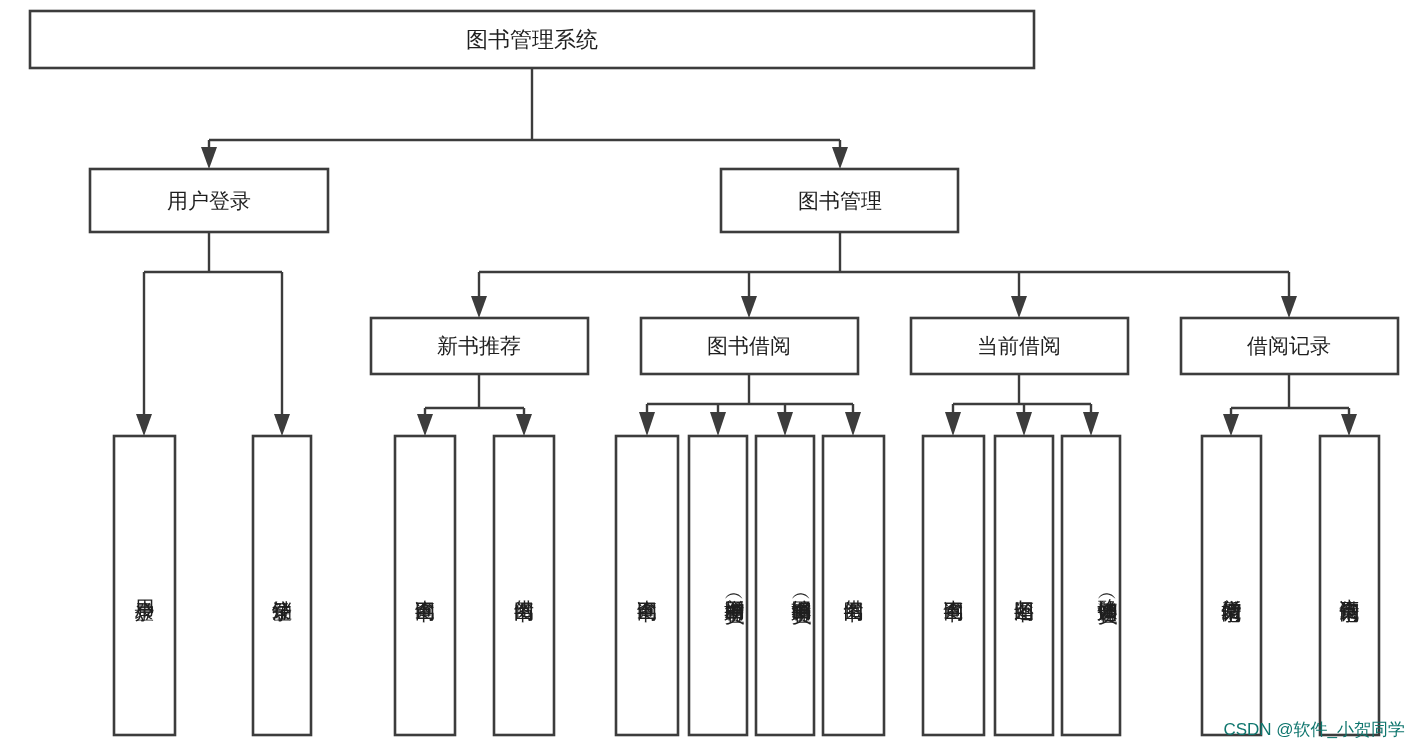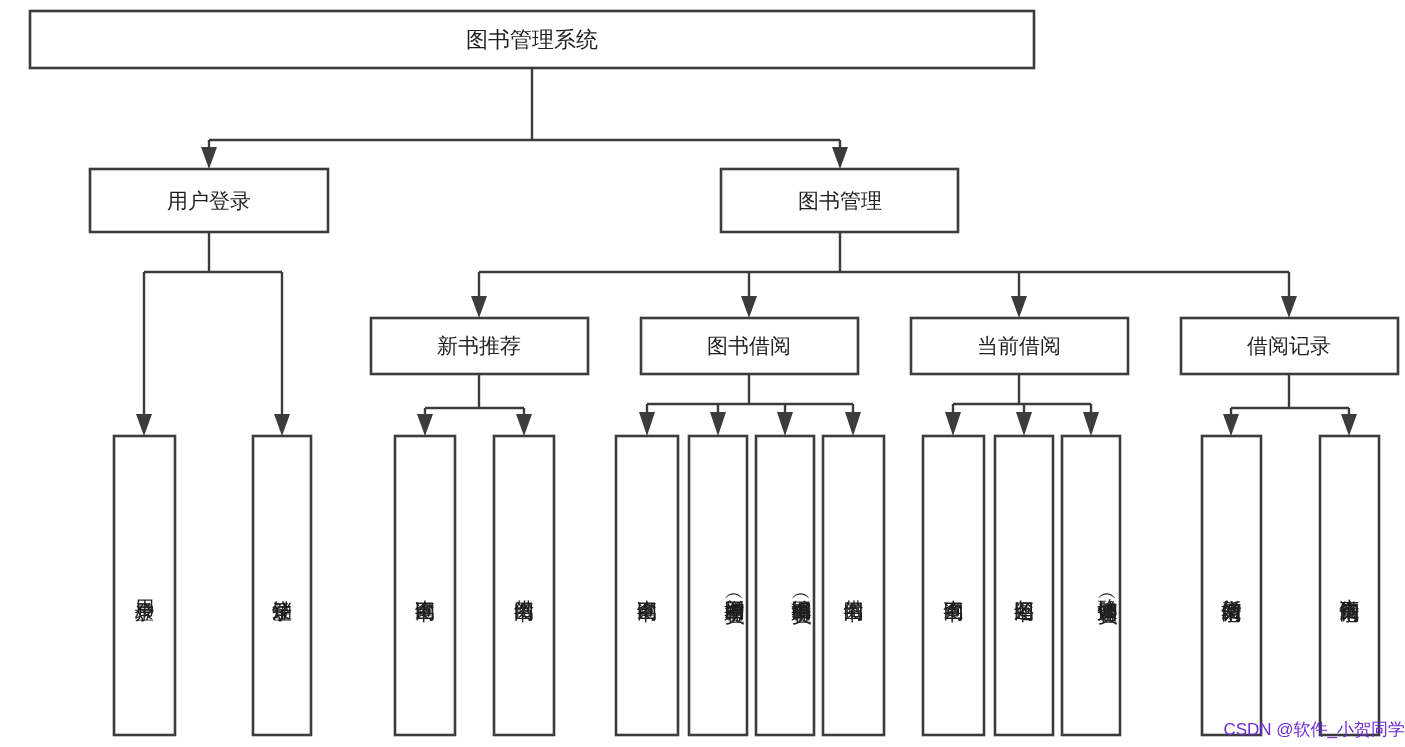--- a/index.html
+++ b/index.html
@@ -80,7 +80,7 @@
     bottom: 6px;
     font-family: "Liberation Sans", "DejaVu Sans", sans-serif;
     font-size: 17px;
-    color: #6d28d9;
+    color: #0f766e;
     white-space: nowrap;
     pointer-events: none;
     user-select: none;

